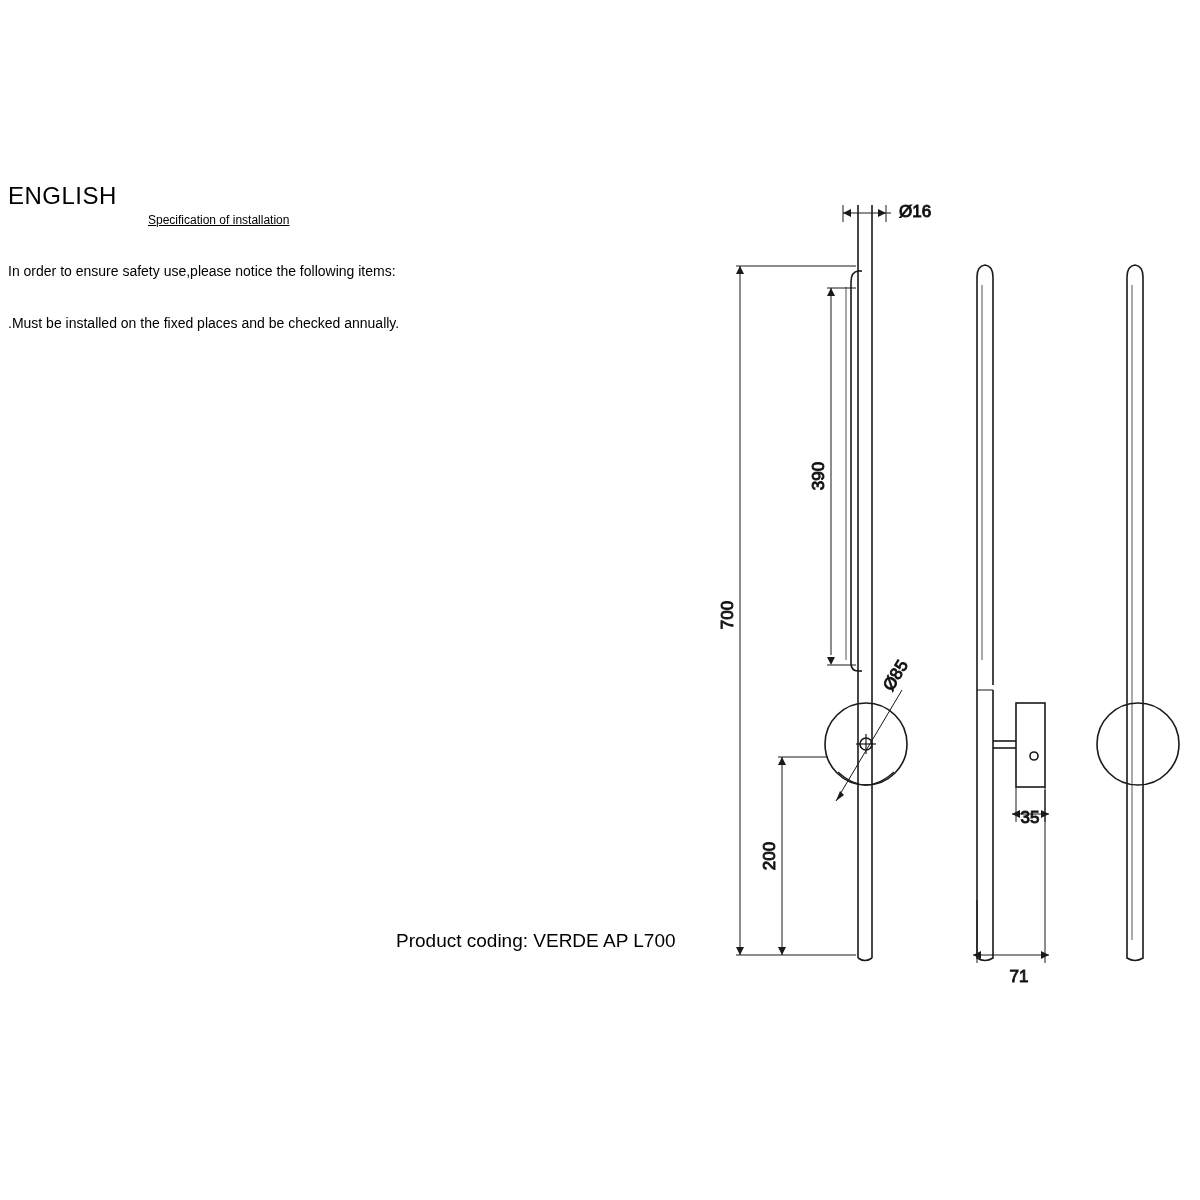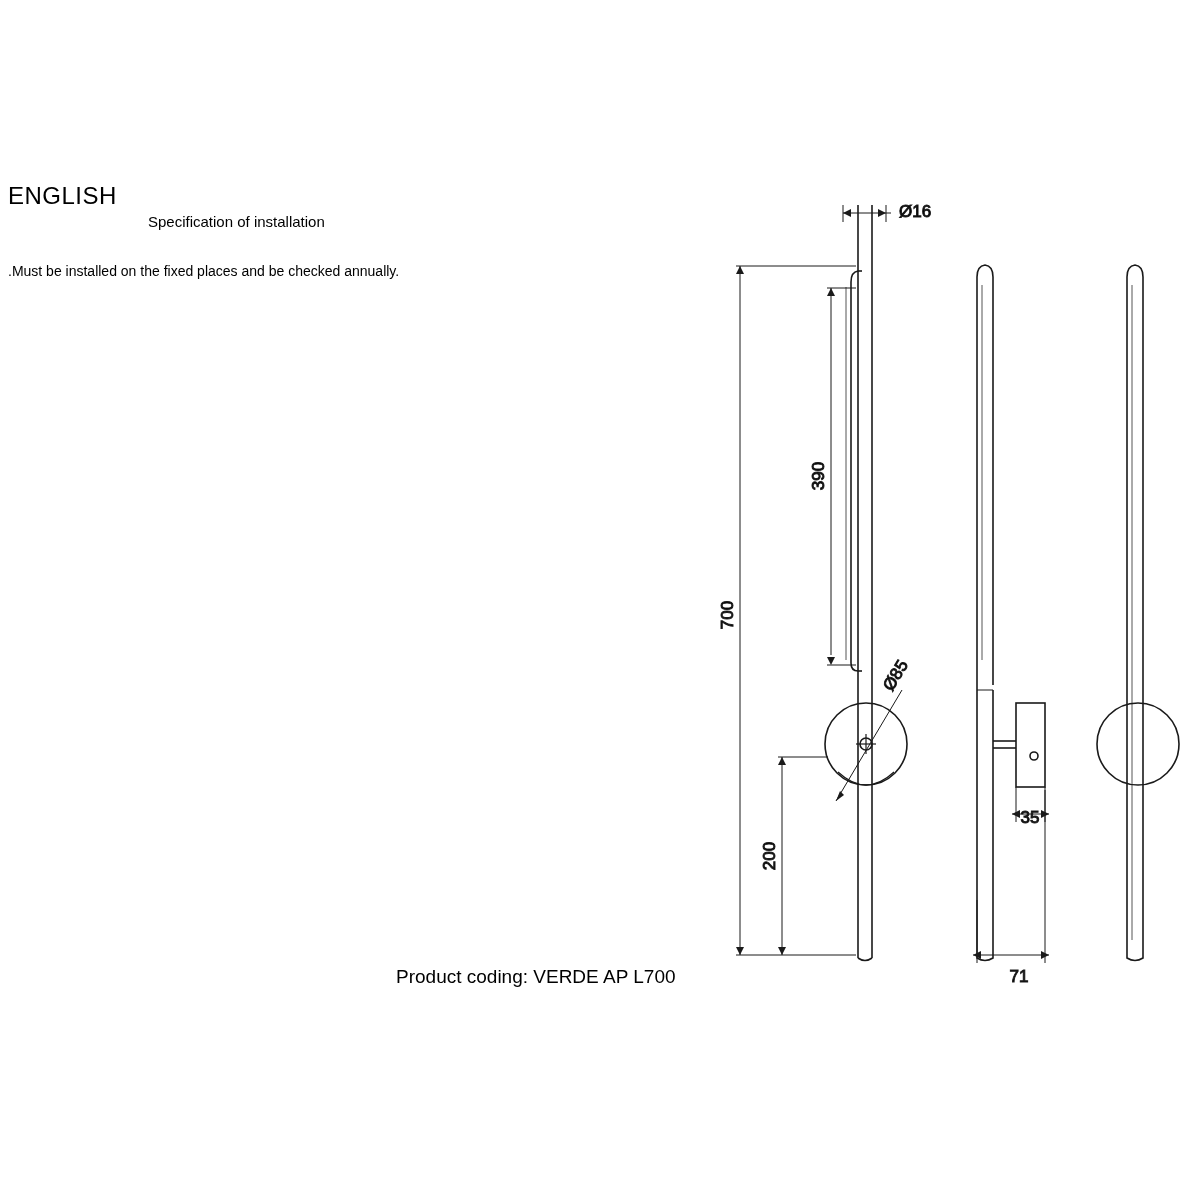--- a/index.html
+++ b/index.html
@@ -32,7 +32,8 @@
     position: absolute;
     left: 148px;
     top: 213px;
-    font-size: 15px;
+    font-size: 12px;
+    text-decoration: underline;
   }
   .spec-list {
     position: absolute;

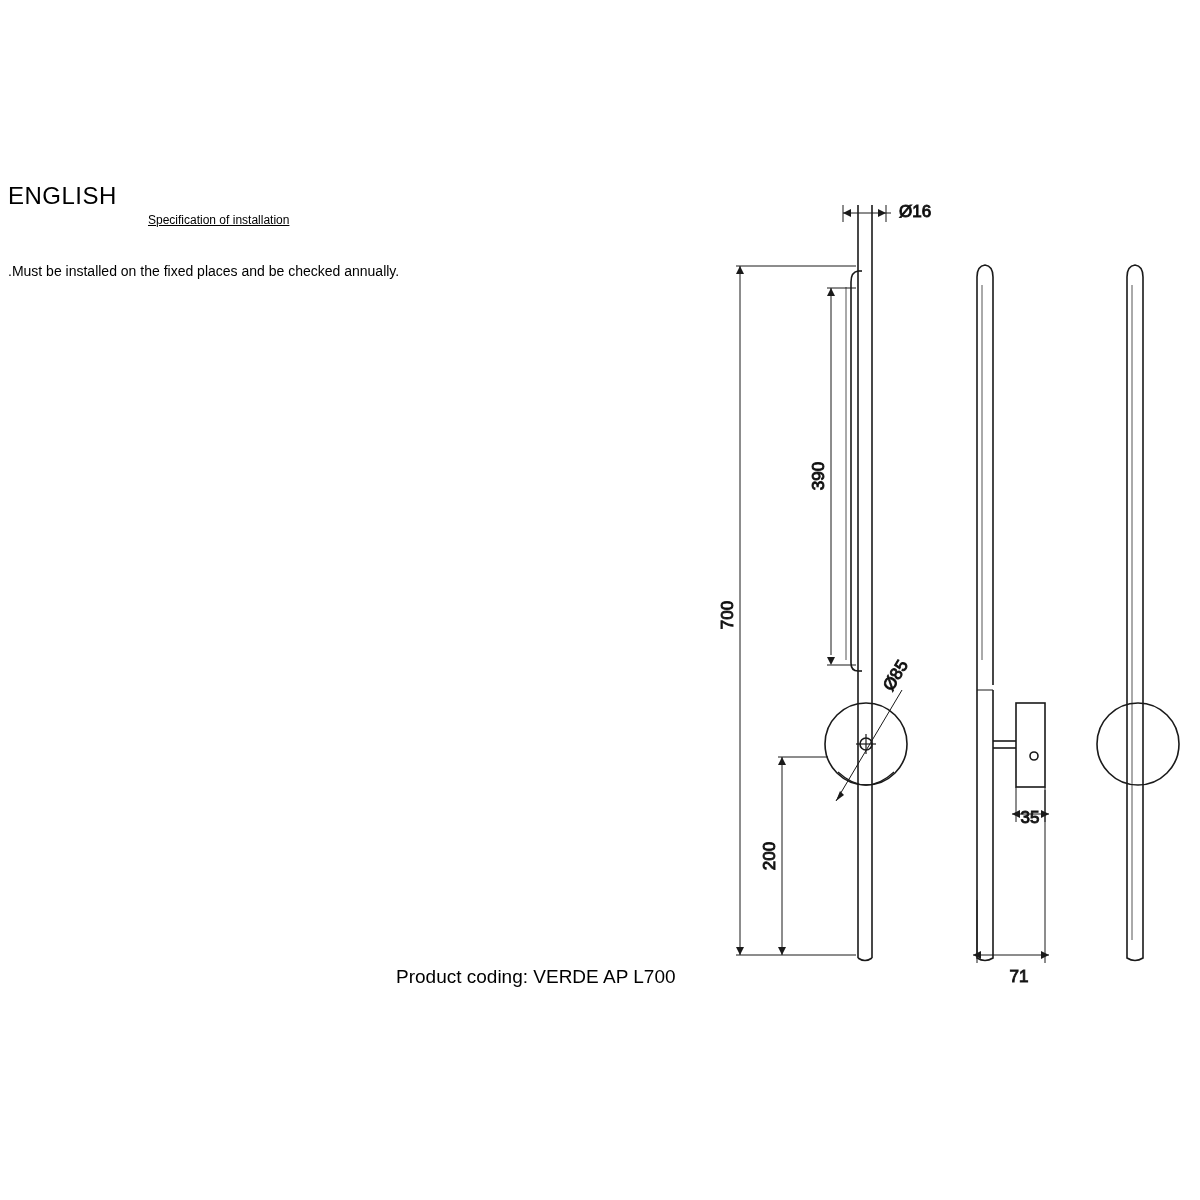--- a/index.html
+++ b/index.html
@@ -67,6 +67,7 @@
   <div class="spec-heading">Specification of installation</div>
 
   <div class="spec-list">
+    <div>In order to ensure safety use,please notice the following items:</div>
     <div>.Must be installed on the fixed places and be checked annually.</div>
   </div>
 

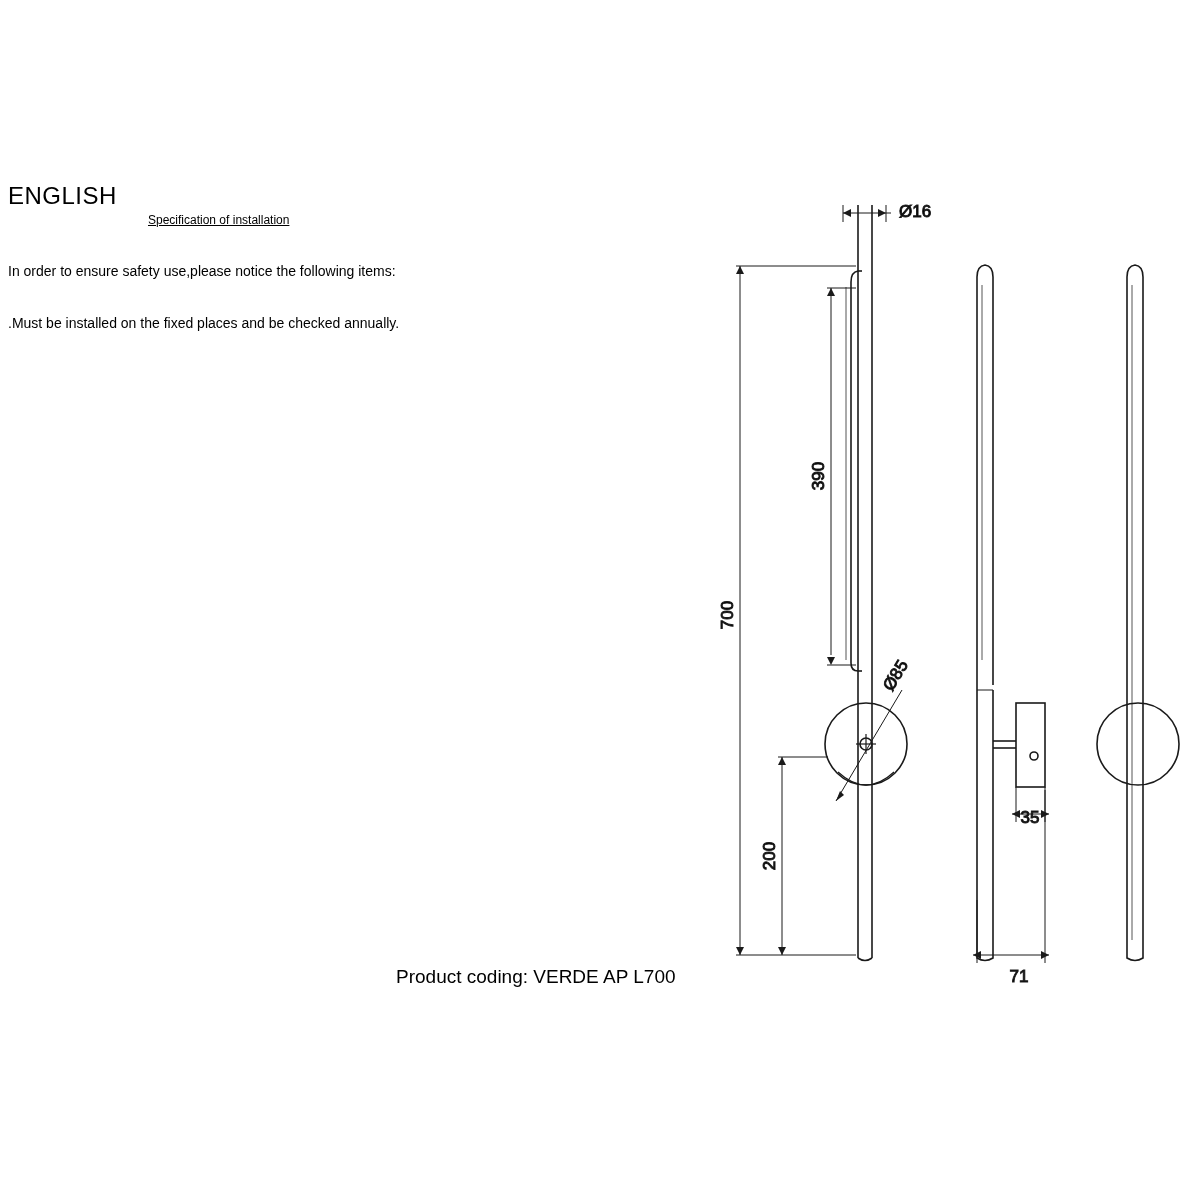--- a/index.html
+++ b/index.html
@@ -49,7 +49,7 @@
   .product-code {
     position: absolute;
     left: 396px;
-    top: 966px;
+    top: 930px;
     font-size: 19px;
   }
   svg text {

